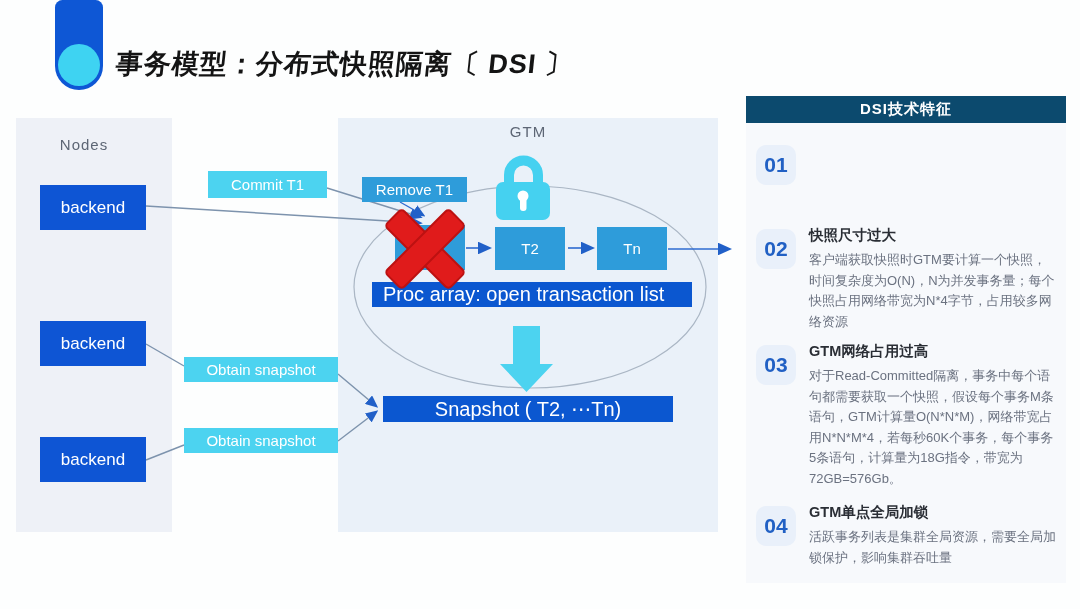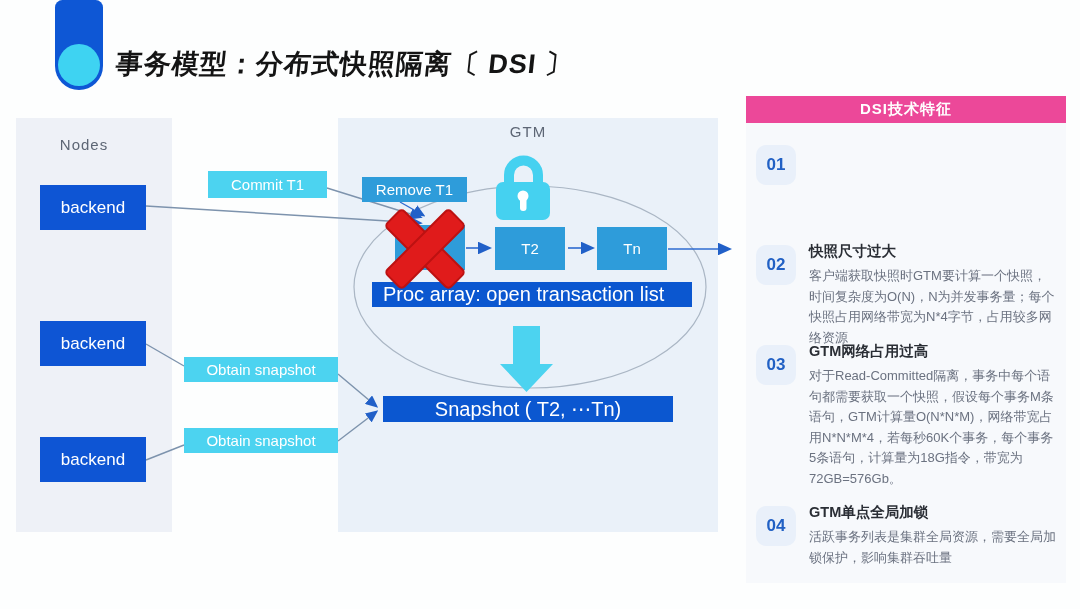--- a/index.html
+++ b/index.html
@@ -23,7 +23,7 @@
   .panel-nodes { left:16px;  top:118px; width:156px; height:414px; background:#eef1f7; z-index:1; }
   .panel-gtm   { left:338px; top:118px; width:380px; height:414px; background:#eaf1f9; z-index:1; }
   .panel-right { left:746px; top:96px;  width:320px; height:487px; background:#f7f9fc; z-index:1; }
-  .panel-right-header { left:746px; top:96px; width:320px; height:27px; background:#ec4899;
+  .panel-right-header { left:746px; top:96px; width:320px; height:27px; background:#0c4a6e;
                         color:#fff; font-size:15px; font-weight:bold; display:flex;
                         align-items:center; justify-content:center; z-index:2; letter-spacing:1px; }
 

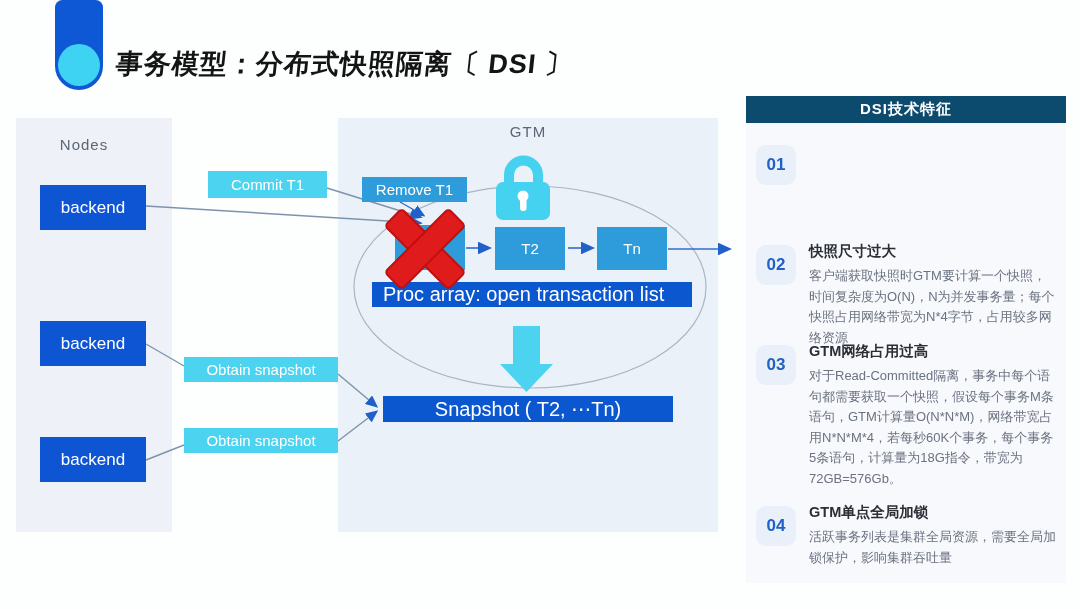--- a/index.html
+++ b/index.html
@@ -59,7 +59,7 @@
   
   .feat { position:absolute; left:756px; width:302px; display:flex; gap:13px; z-index:2; }
   .feat-num { flex:0 0 40px; width:40px; height:40px; border-radius:10px; background:#e9f0fa;
-              color:#2160c4; font-weight:bold; font-size:17px; display:flex; align-items:center;
+              color:#2160c4; font-weight:bold; font-size:21px; display:flex; align-items:center;
               justify-content:center; margin-top:3px; }
   .feat-text { flex:1; }
   .feat-title { font-size:14.5px; font-weight:bold; color:#2a2e35; margin-bottom:5px; }

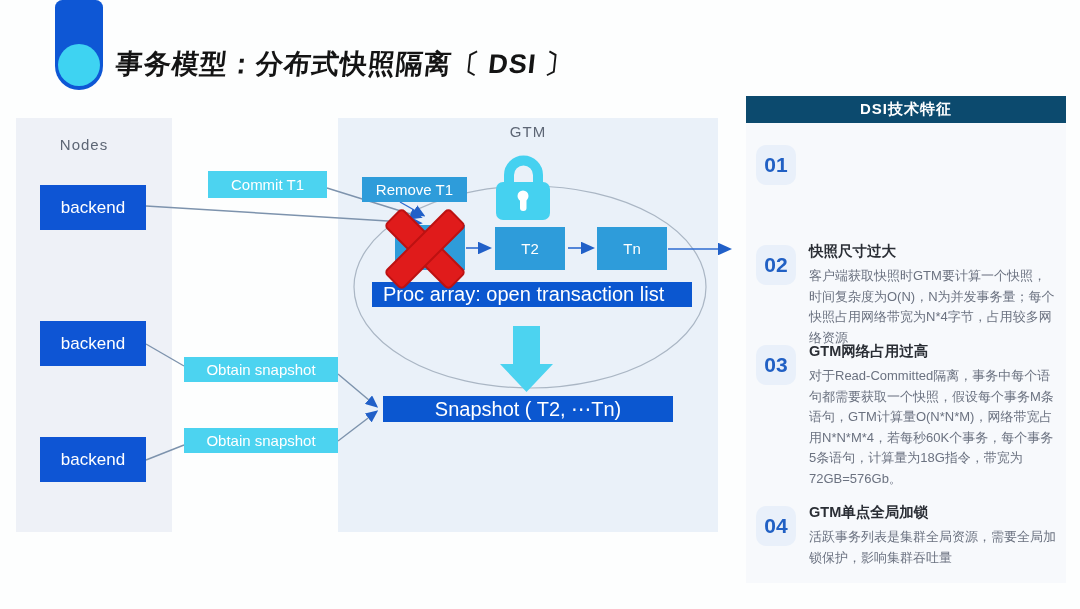--- a/index.html
+++ b/index.html
@@ -64,7 +64,7 @@
   .feat-text { flex:1; }
   .feat-title { font-size:14.5px; font-weight:bold; color:#2a2e35; margin-bottom:5px; }
   .feat-body { font-size:13px; color:#6b7280; line-height:1.58; }
-  .feat-01 { top:142px; } .feat-02 { top:226px;margin-top:16px; } .feat-03 { top:342px; } .feat-04 { top:503px; }
+  .feat-01 { top:142px; } .feat-02 { top:226px; } .feat-03 { top:342px; } .feat-04 { top:503px; }
 </style>
 </head>
 <body>

